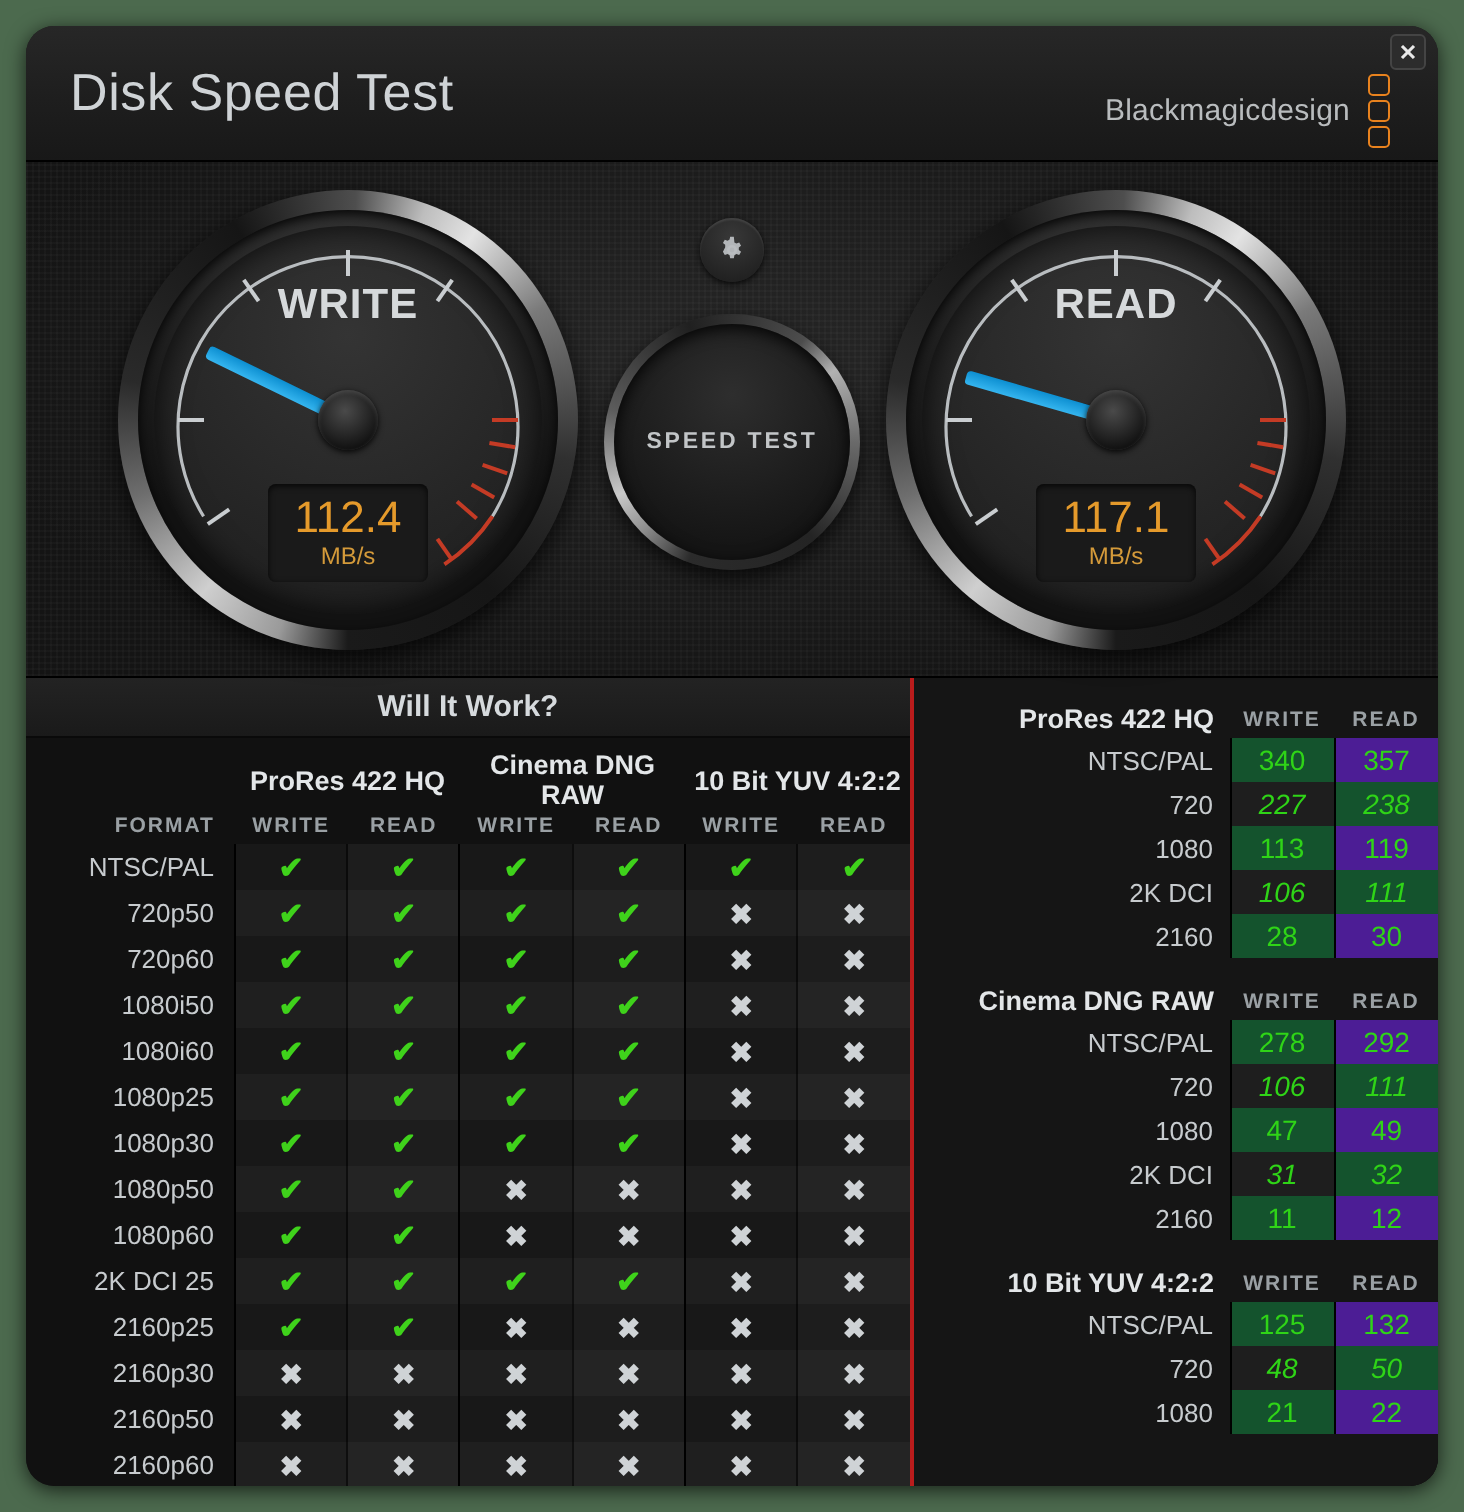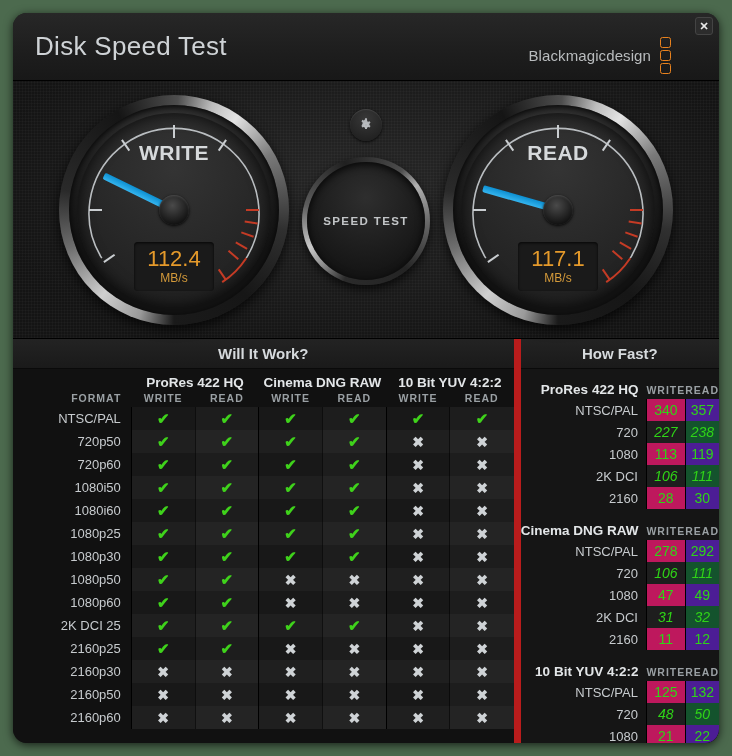--- a/index.html
+++ b/index.html
@@ -32,7 +32,7 @@
     color: #cfd3d6; letter-spacing: .3px;
   }
   .brand {
-    position: absolute; right: 48px; top: 24px;
+    position: absolute; right: 24px; top: 24px;
     display: flex; align-items: center; gap: 9px; margin-left: 43px;
   }
   .brand-text { font-size: 15px; color: #b9bcbe; letter-spacing: .1px; }

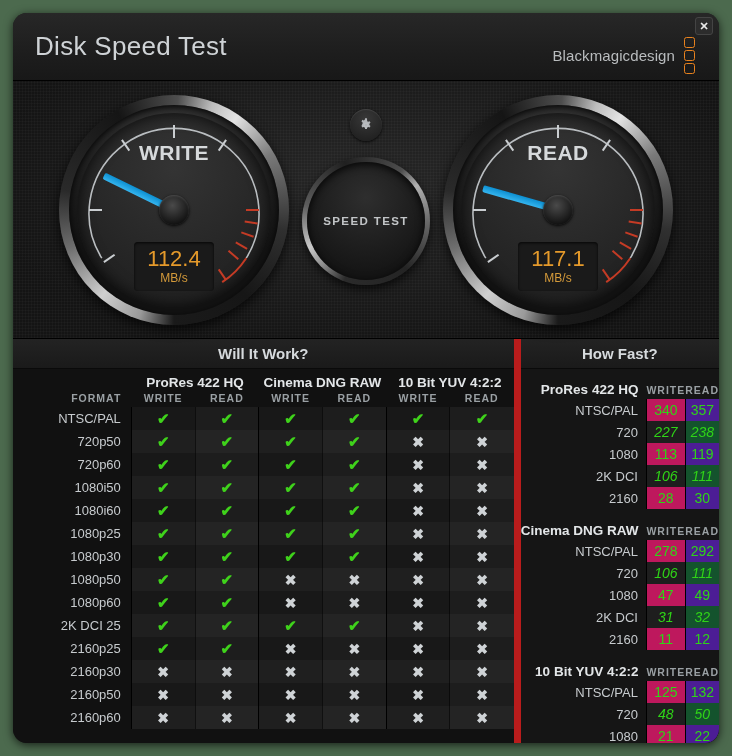--- a/index.html
+++ b/index.html
@@ -169,7 +169,7 @@
     border-bottom: 1px solid #0a0a0a;
   }
 
-  .left-panel { width: 508px; border-right: 7px solid #b91c1c; }
+  .left-panel { width: 444px; border-right: 2px solid #b91c1c; }
   .right-panel { flex: 1; background: #151515; }
 
   table { border-collapse: collapse; width: 100%; }

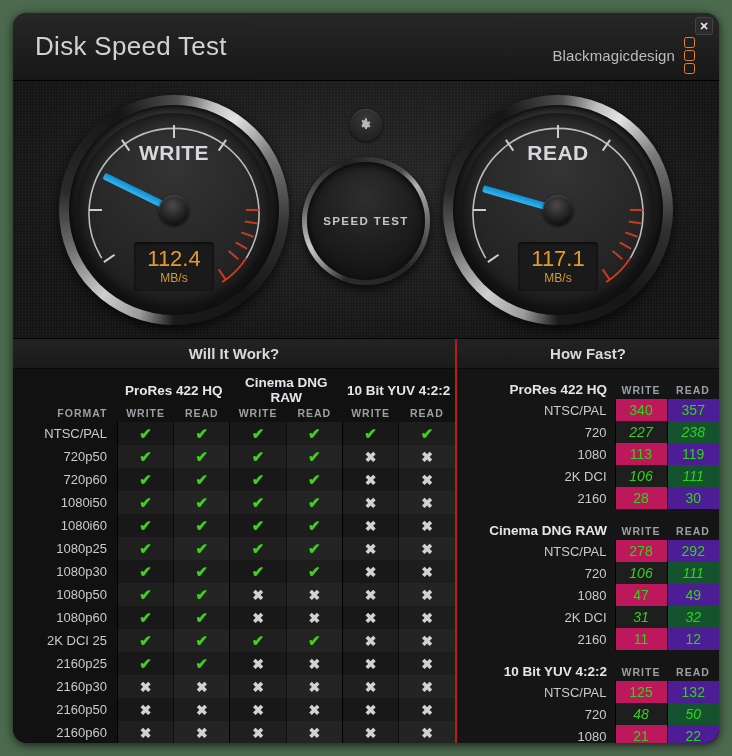--- a/index.html
+++ b/index.html
@@ -491,7 +491,6 @@
     </div>
 
     <div class="right-panel">
-      <div class="panel-head">How Fast?</div>
       <table class="hf">
         <tbody id="hf-body">
             <tr>

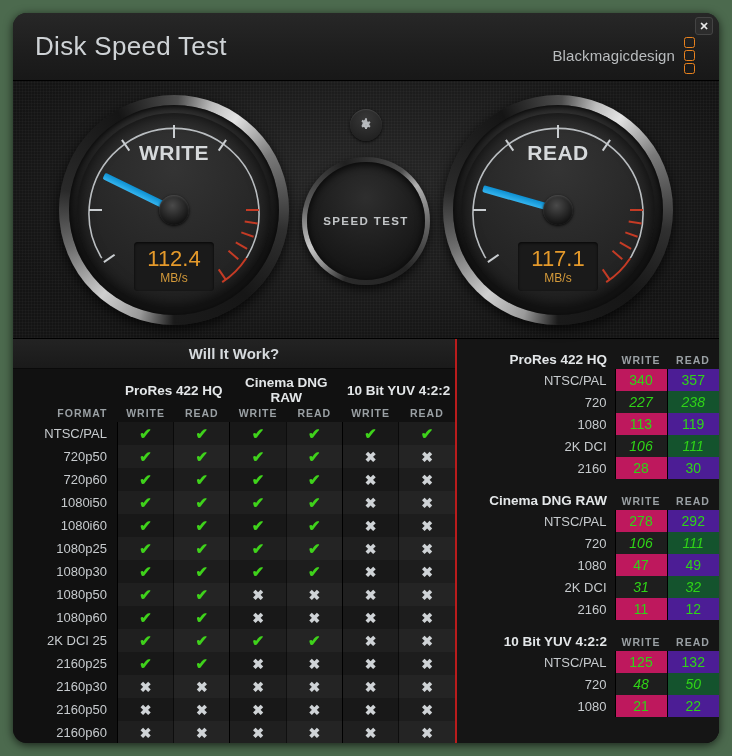--- a/index.html
+++ b/index.html
@@ -227,7 +227,7 @@
     border-left: 1px solid #000;
   }
   .hf tr.alt td.num { background: #1e1e1e; font-style: italic; }
-  .hf tr td.num { background: #be185d; }
+  .hf tr td.num { background: #14532d; }
   .hf tr.alt td.num.shade { background: #14532d; }
   .hf tr td.num.shade { background: #4c1d95; }
   .hf td.spacer { height: 9px; }

